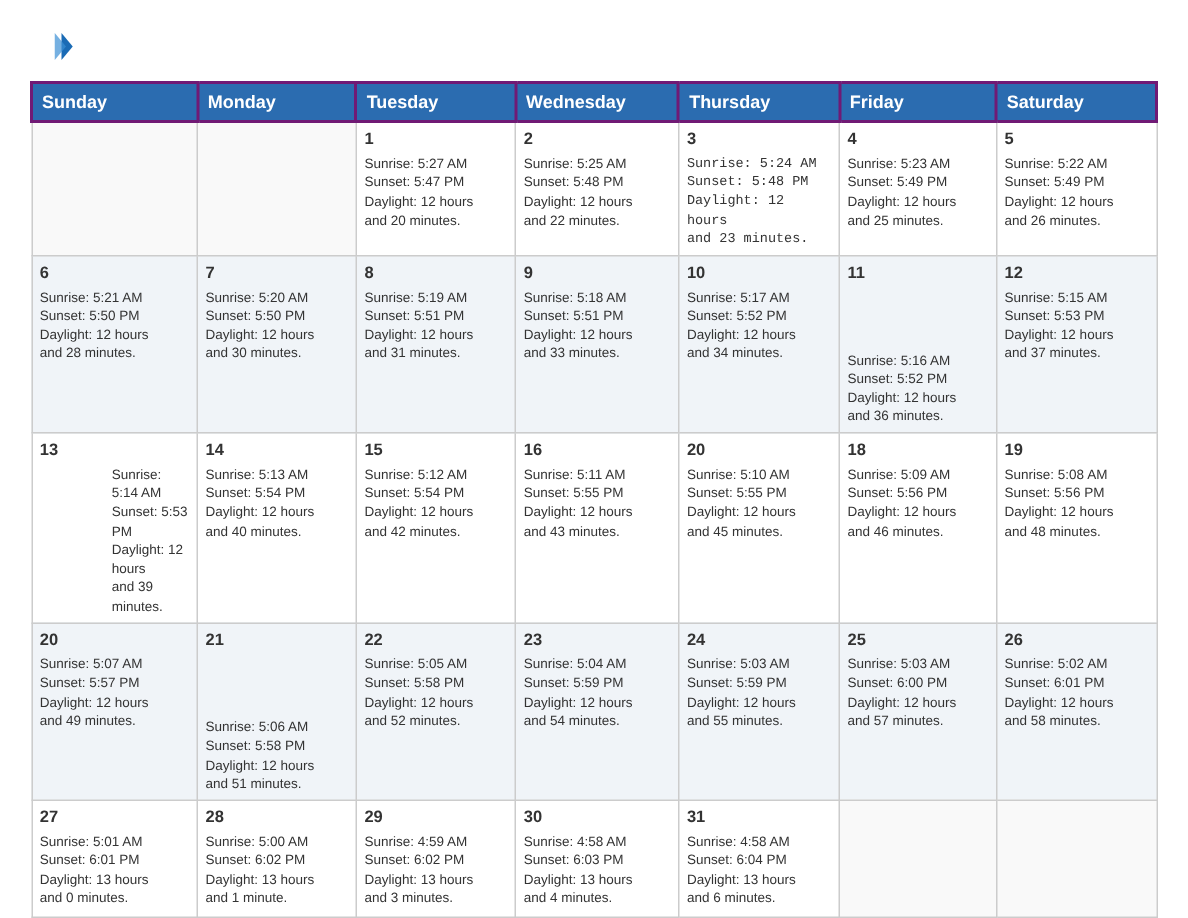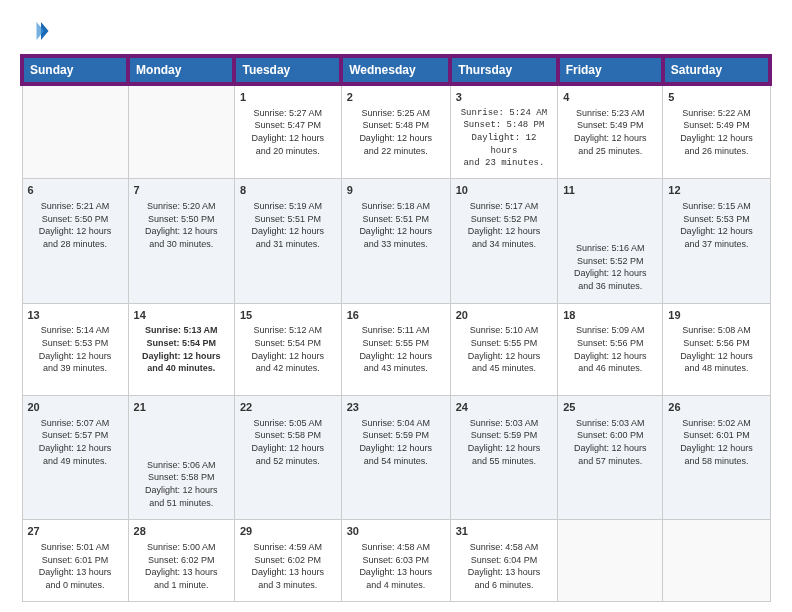--- a/index.html
+++ b/index.html
@@ -66,7 +66,7 @@
       font-weight: bold;
       padding: 5px 6px;
       text-align: left;
-      border: 4px solid #701a75;
+      border: 2px solid #701a75;
     }
     .calendar tbody tr td {
       vertical-align: top;

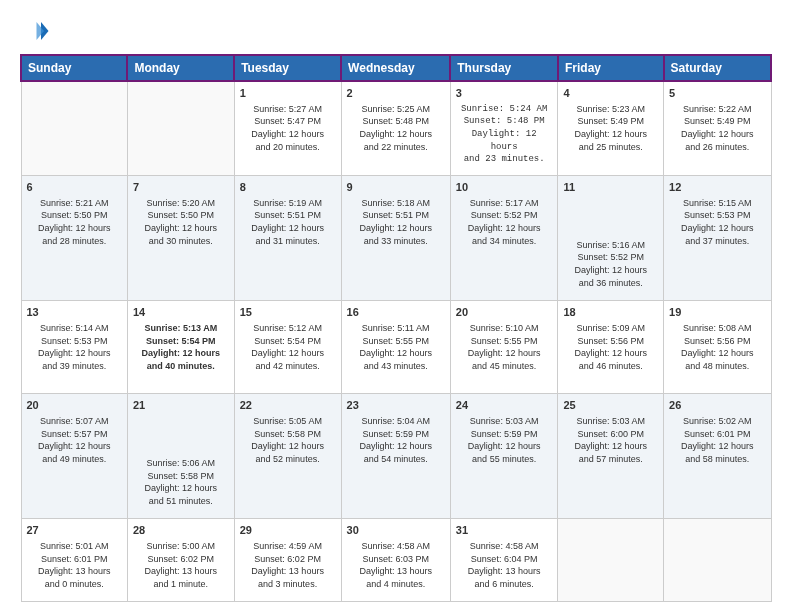--- a/index.html
+++ b/index.html
@@ -91,7 +91,6 @@
       font-size: 9px;
       color: #333;
       line-height: 1.4;
-      text-align: center;
     }
     .empty-cell {
       background: #f9f9f9;

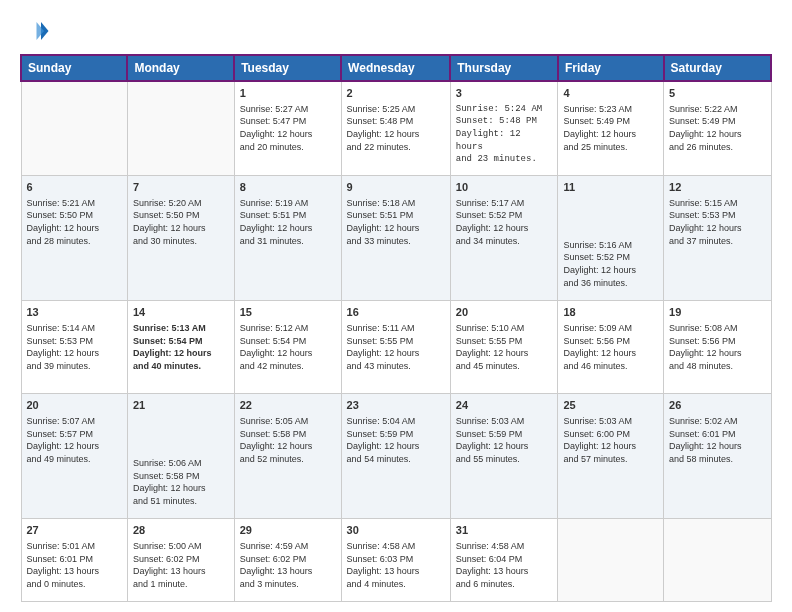--- a/index.html
+++ b/index.html
@@ -230,7 +230,7 @@
         <tr>
           <td>
             <span class="day-num">13</span>
-            <div class="day-info" style="white-space: pre-line;">Sunrise: 5:14 AM
+            <div class="day-info" style="white-space: pre-line; margin-left: 48px;">Sunrise: 5:14 AM
 Sunset: 5:53 PM
 Daylight: 12 hours
 and 39 minutes.</div>

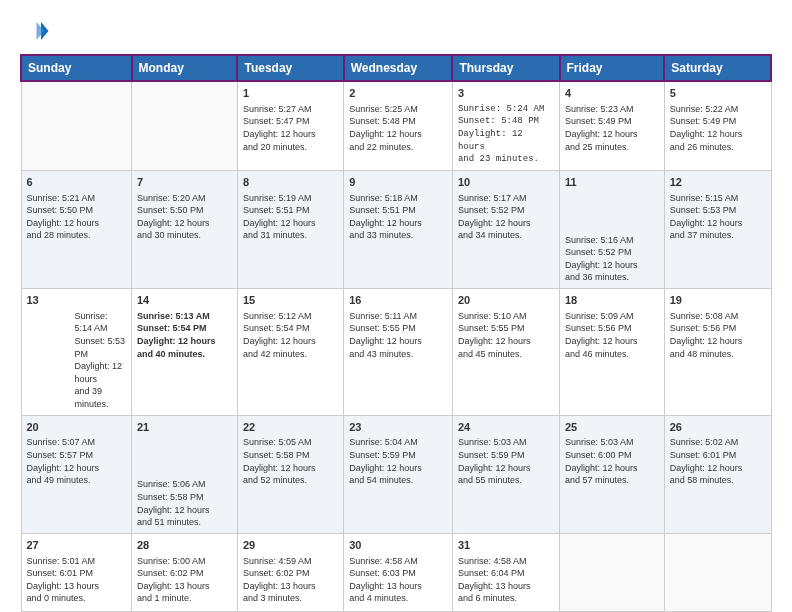--- a/index.html
+++ b/index.html
@@ -237,7 +237,7 @@
           </td>
           <td>
             <span class="day-num">14</span>
-            <div class="day-info" style="white-space: pre-line; font-weight: bold;">Sunrise: 5:13 AM
+            <div class="day-info" style="white-space: pre-line;">Sunrise: 5:13 AM
 Sunset: 5:54 PM
 Daylight: 12 hours
 and 40 minutes.</div>

